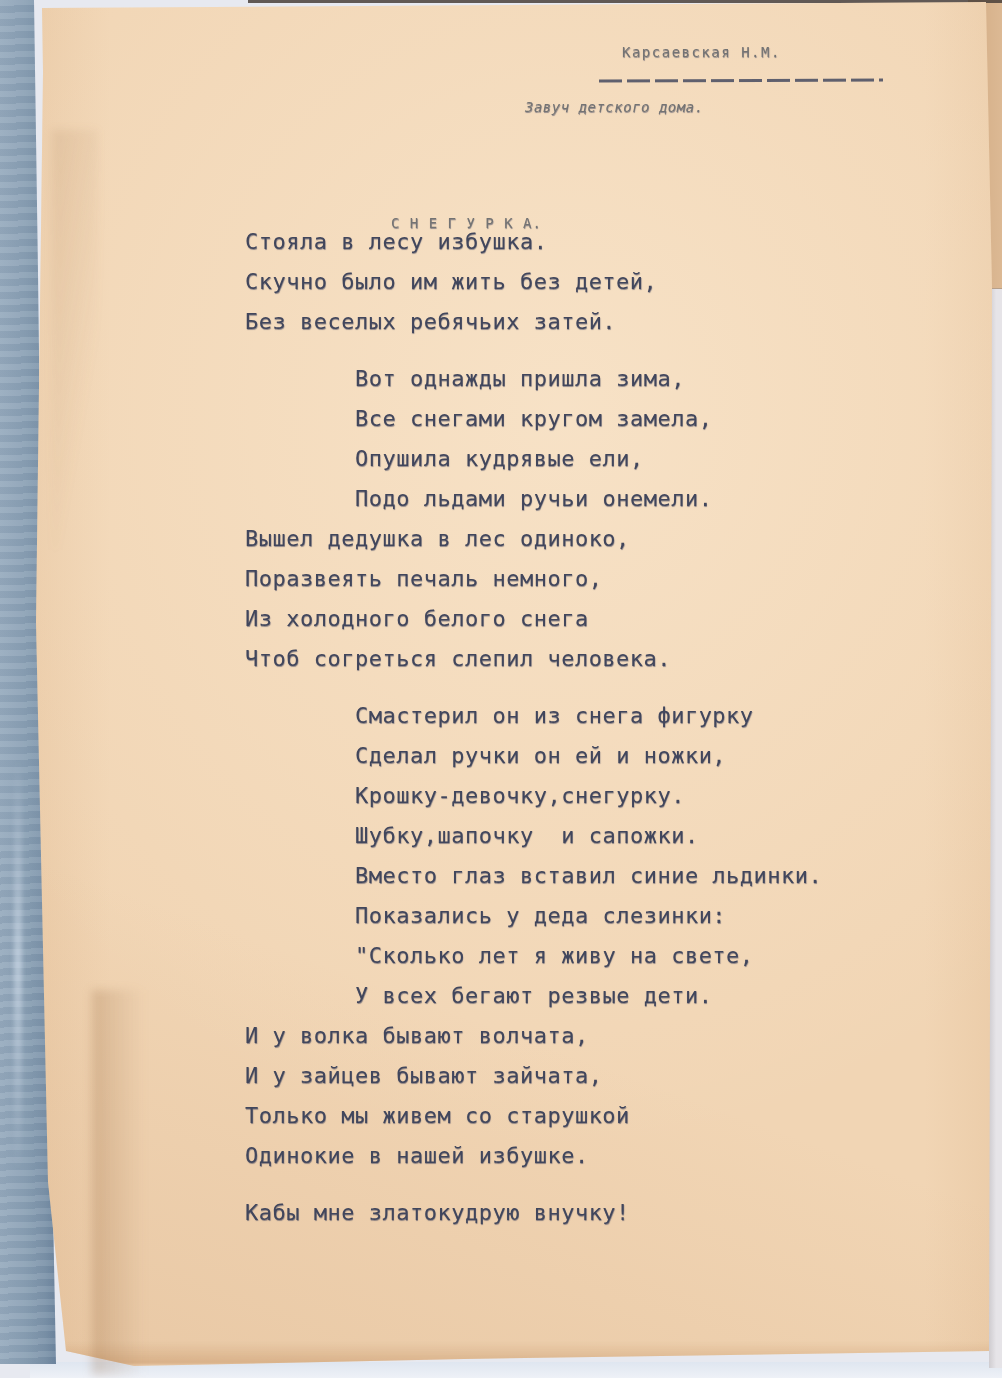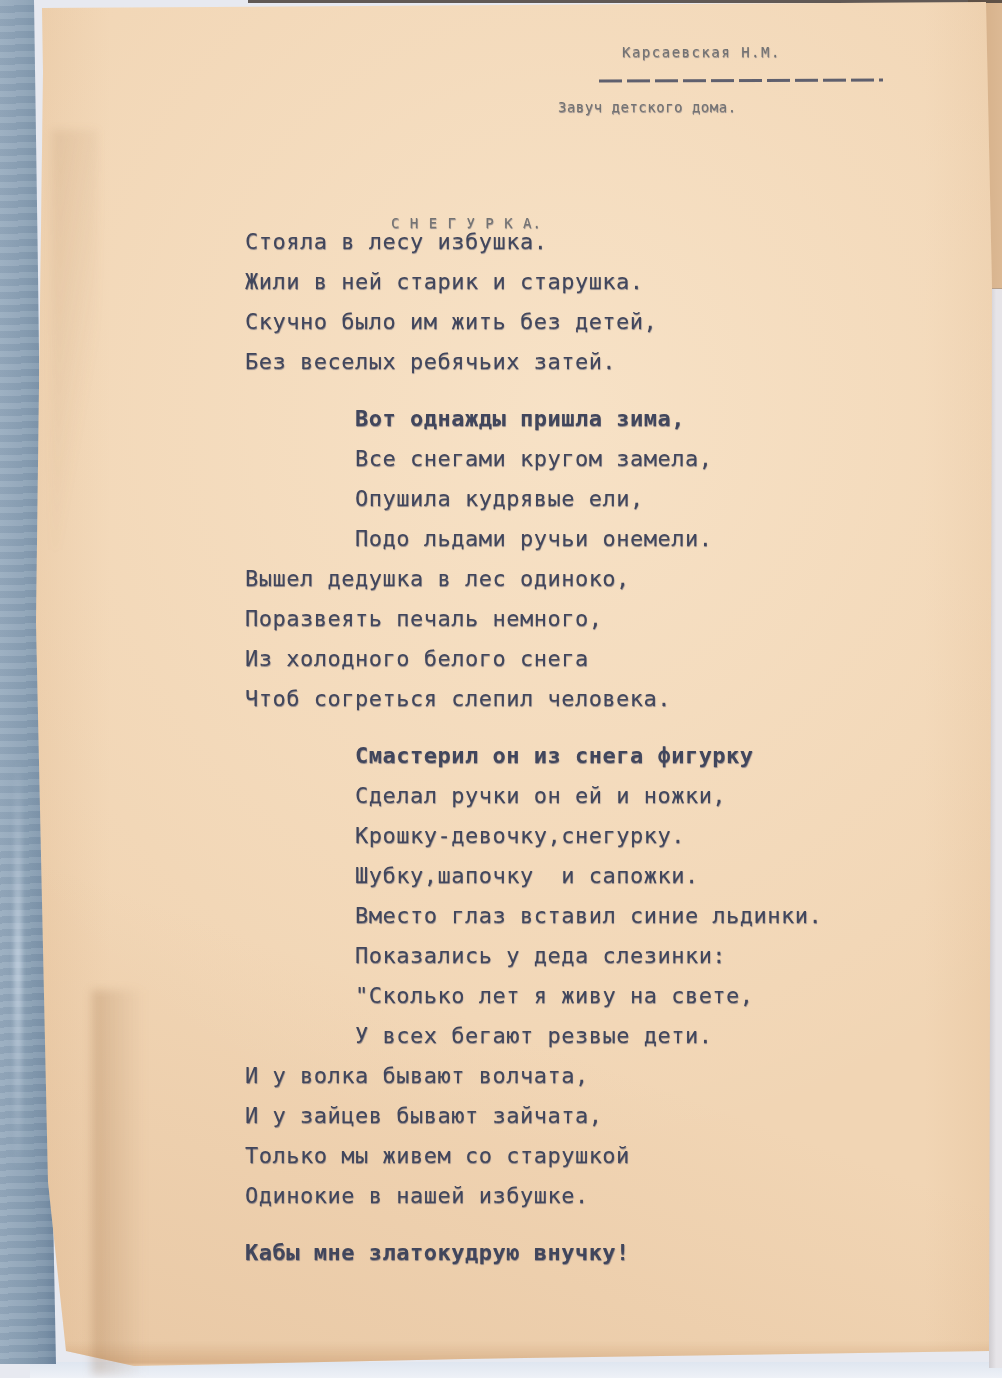--- a/index.html
+++ b/index.html
@@ -92,7 +92,7 @@
     background:repeating-linear-gradient(90deg,#4b4f63 0 23px, rgba(75,79,99,0) 23px 28px);
     opacity:.88;
   }
-  .role-line     { left:558px; top:99px; }
+  .role-line     { left:525px; top:99px;font-style:italic; }
   .poem-title    { left:391px; top:167px; letter-spacing:1px;margin-top:48px; }
 
   .poem {

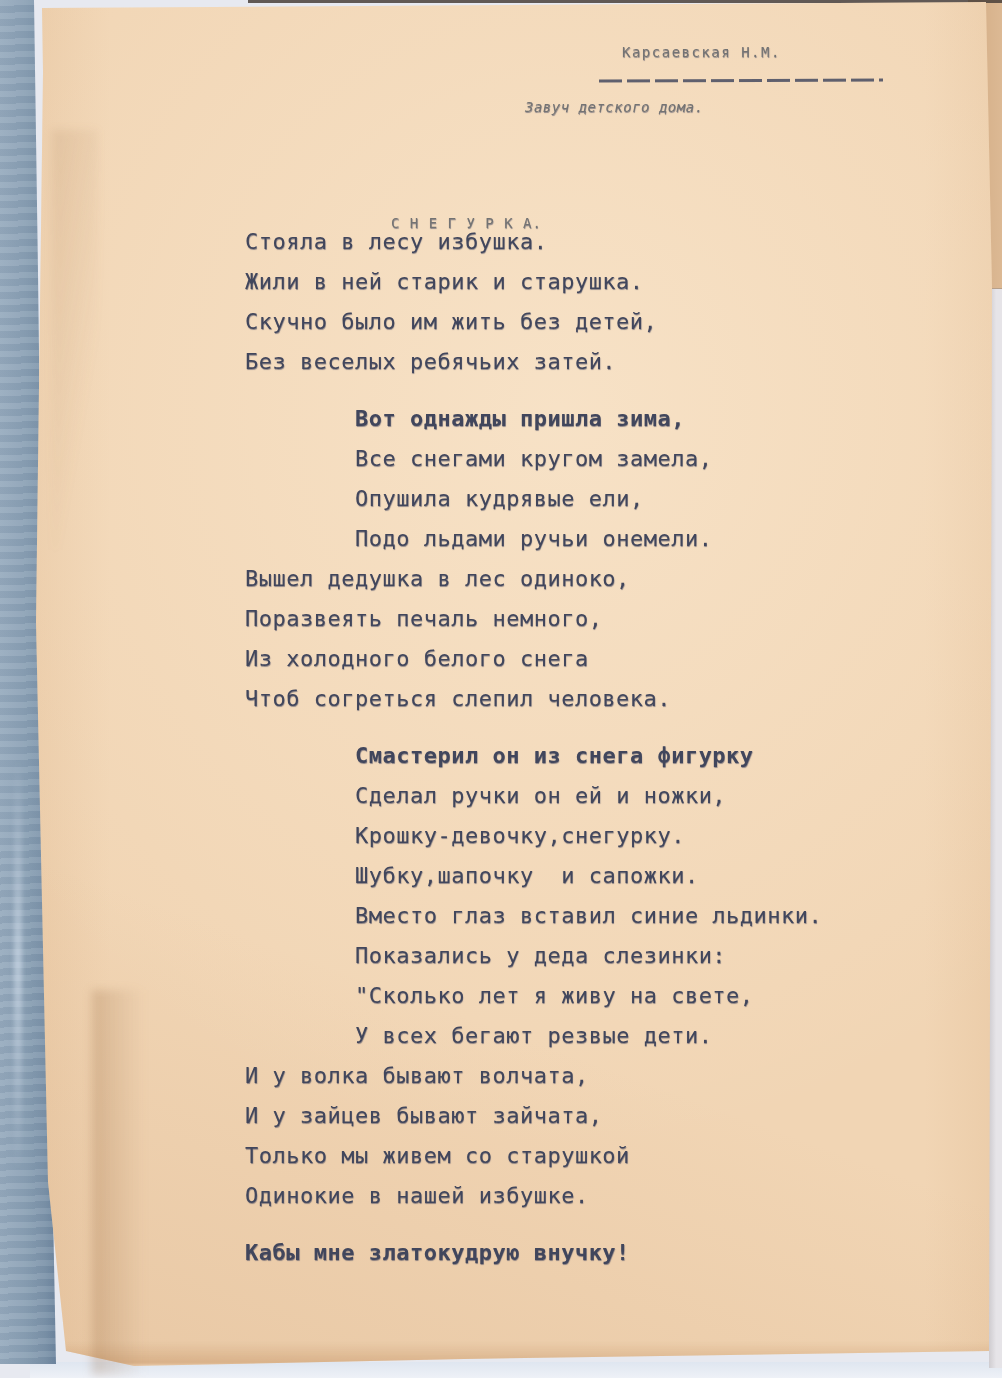--- a/index.html
+++ b/index.html
@@ -132,7 +132,6 @@
 <div class="poem">
 
 <div class="line">Стояла в лесу избушка.</div>
-    <div class="line">Жили в ней старик и старушка.</div>
     <div class="line">Скучно было им жить без детей,</div>
     <div class="line">Без веселых ребячьих затей.</div>
     <div class="line indent gap">Вот однажды пришла зима,</div>

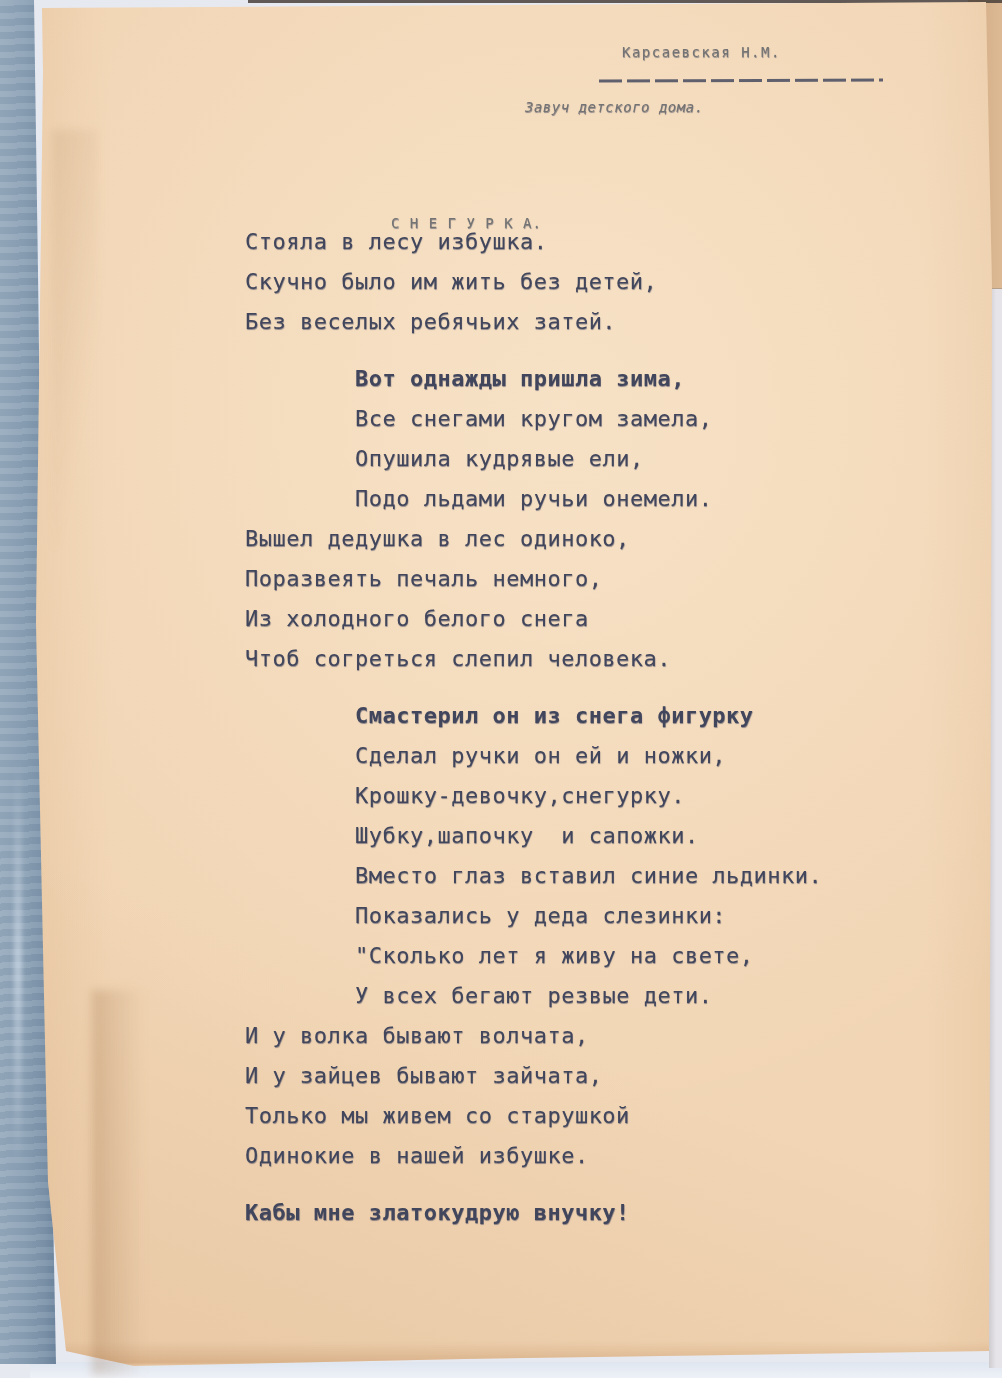--- a/index.html
+++ b/index.html
@@ -107,7 +107,7 @@
     letter-spacing:.5px;
   }
   .poem .line.indent { margin-left:110px; }
-  .poem .line.gap    { margin-top:17px;font-weight:bold; }
+  .poem .line.gap    { margin-top:17px; }
 </style>
 </head>
 <body>

